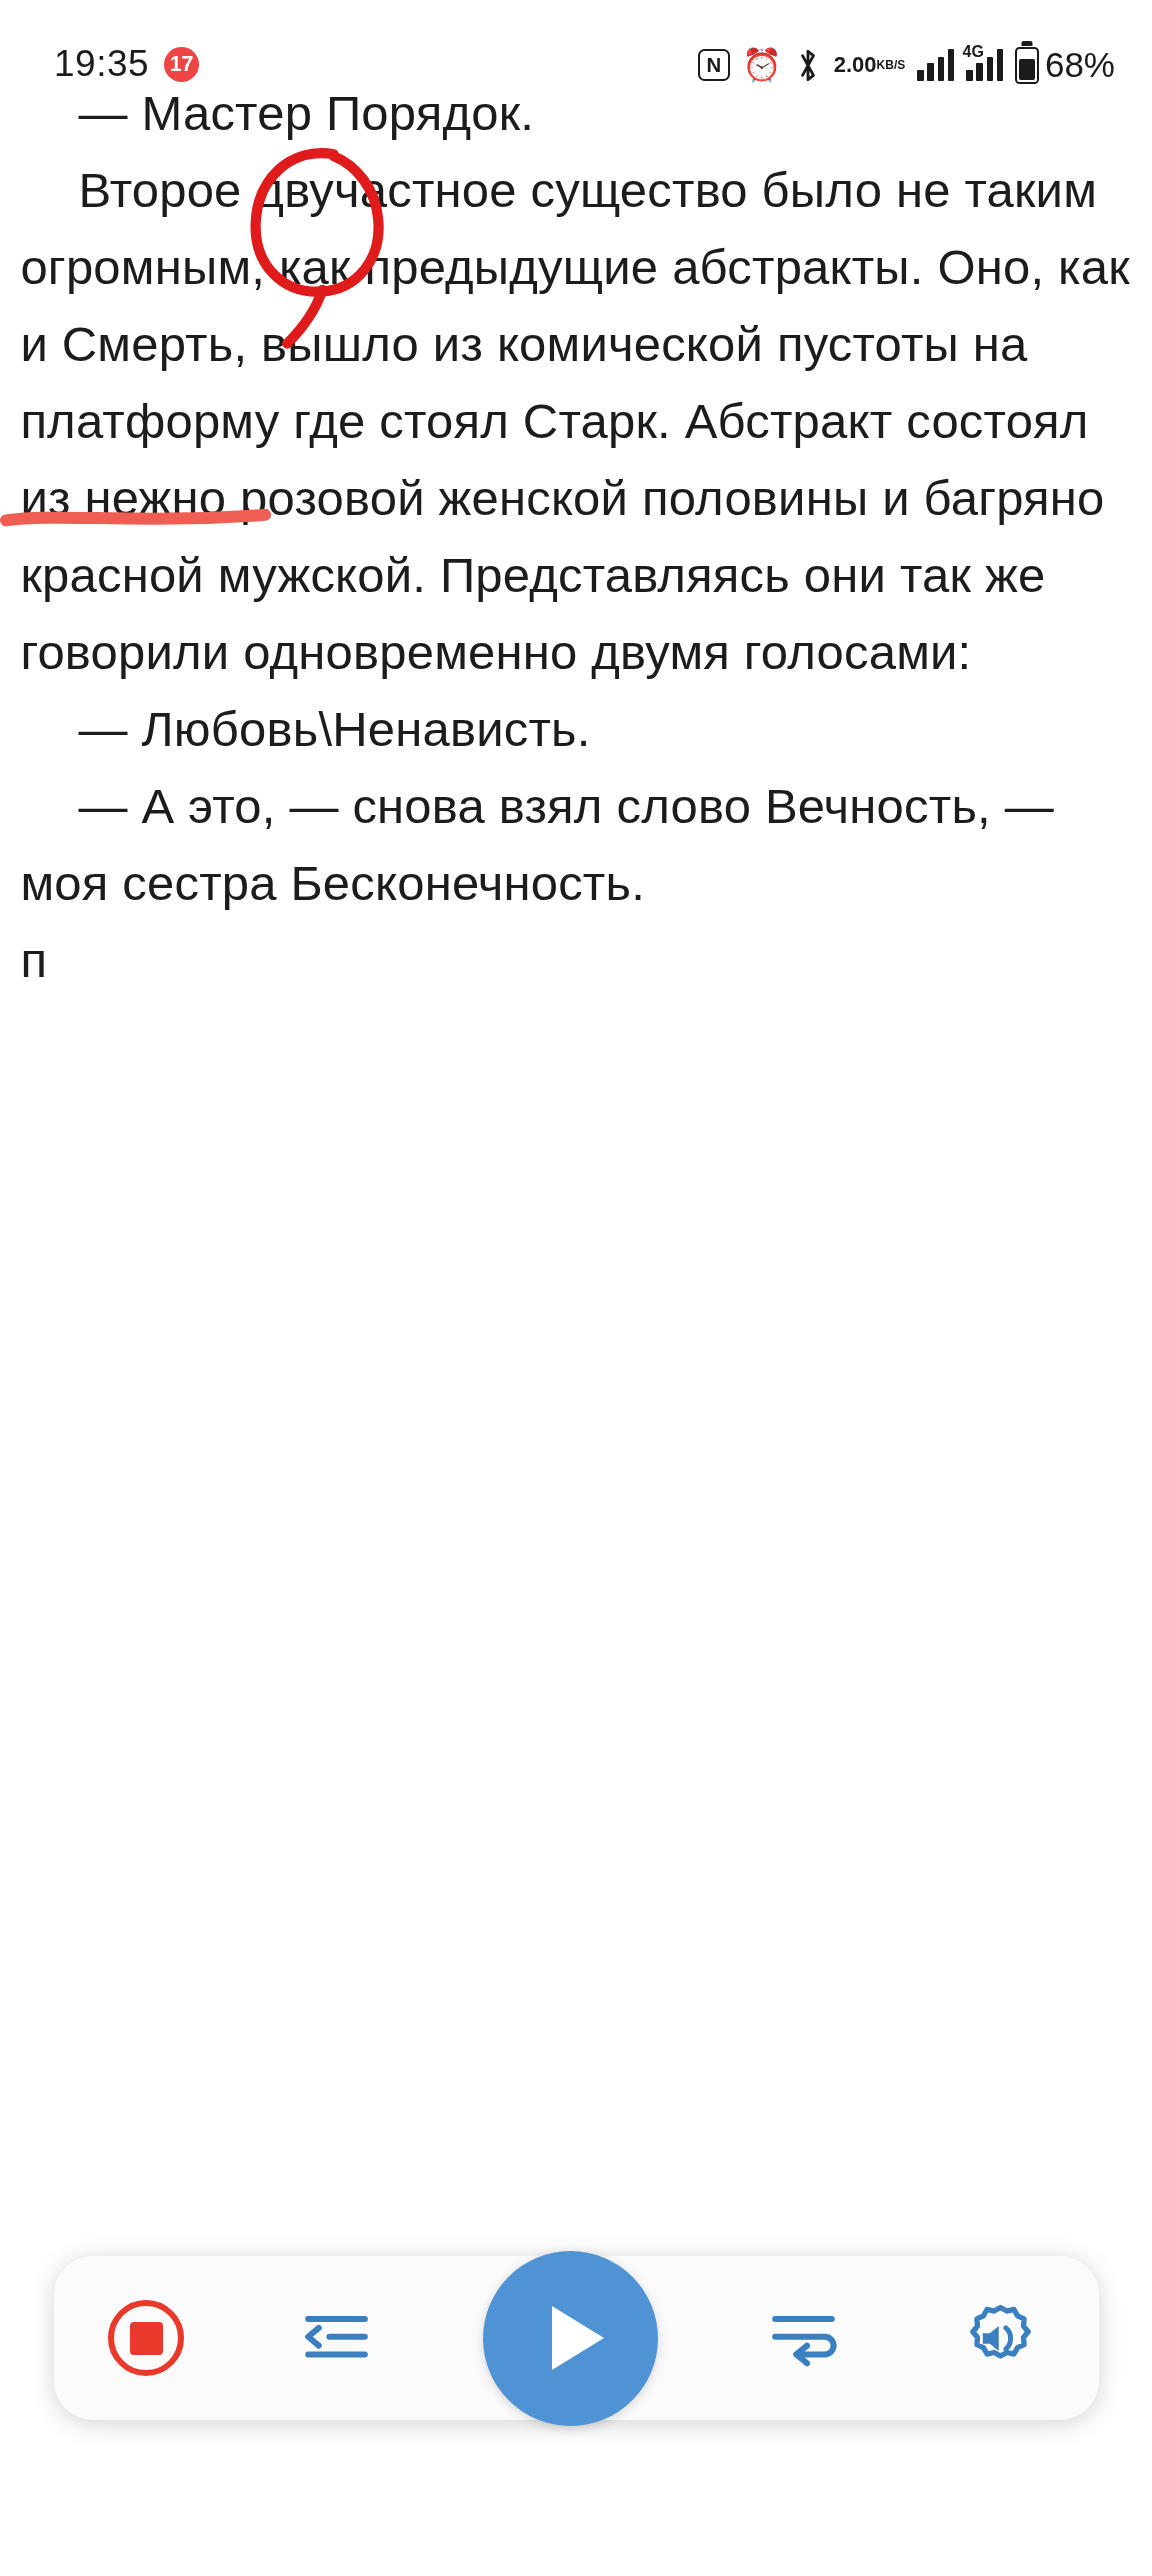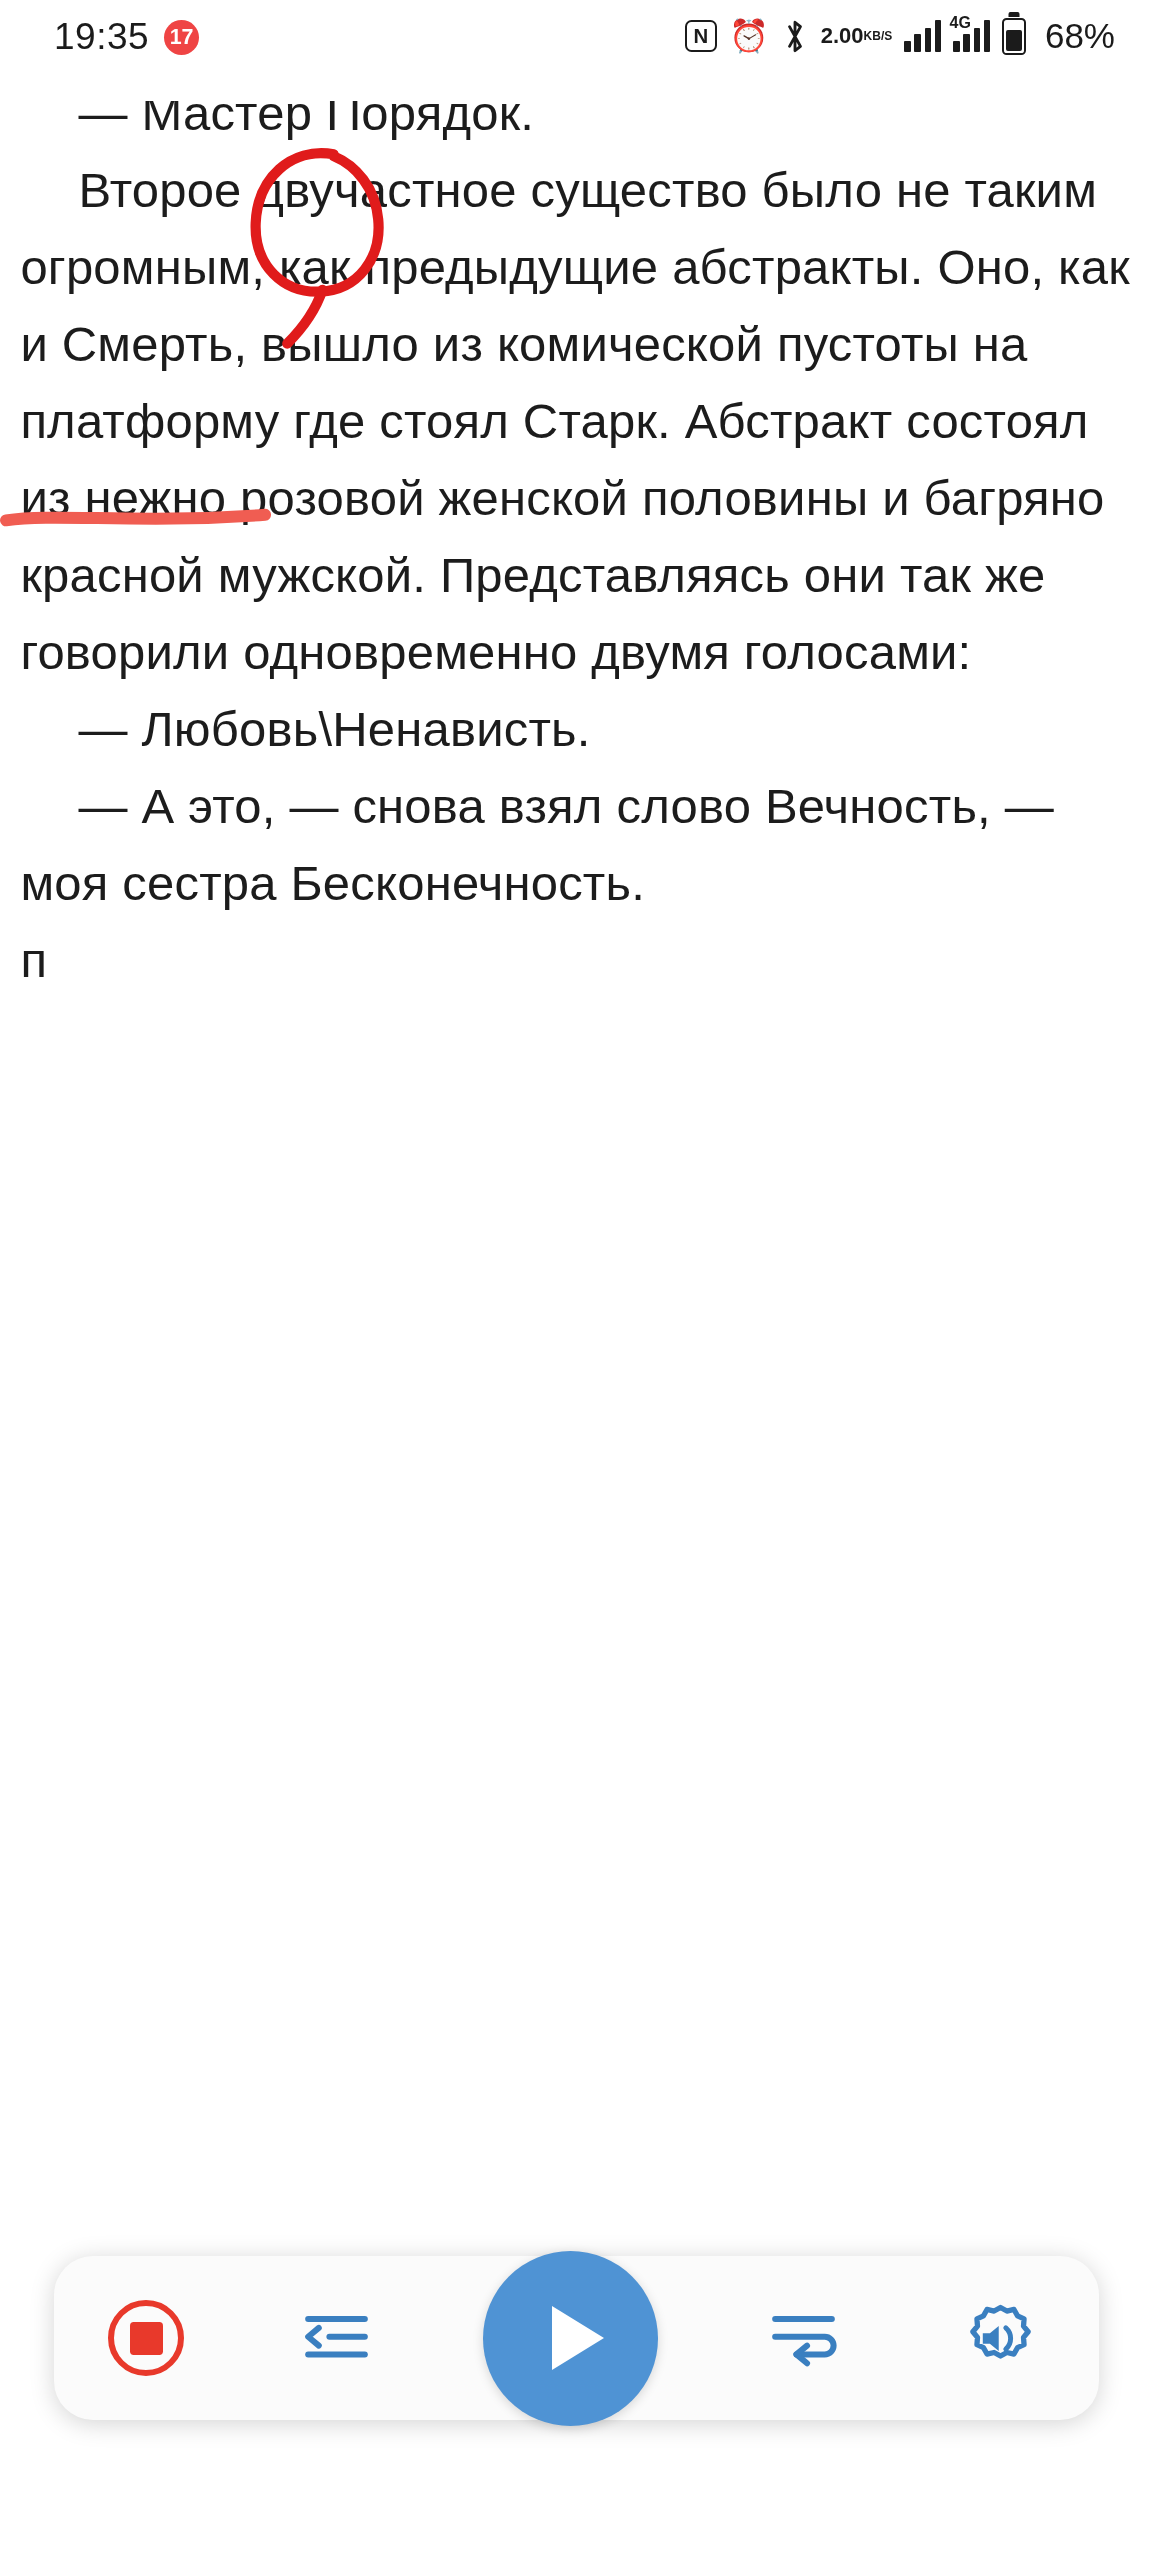--- a/index.html
+++ b/index.html
@@ -20,11 +20,11 @@
   
   .status-bar {
     position: absolute;
-    top: 16px; left: 0;
+    top: 0; left: 0;
     width: 1152px;
     height: 85px;
     display: flex;
-    align-items: flex-start;
+    align-items: flex-end;
     justify-content: space-between;
     padding: 0 37px 0 54px;
     background: #ffffff;

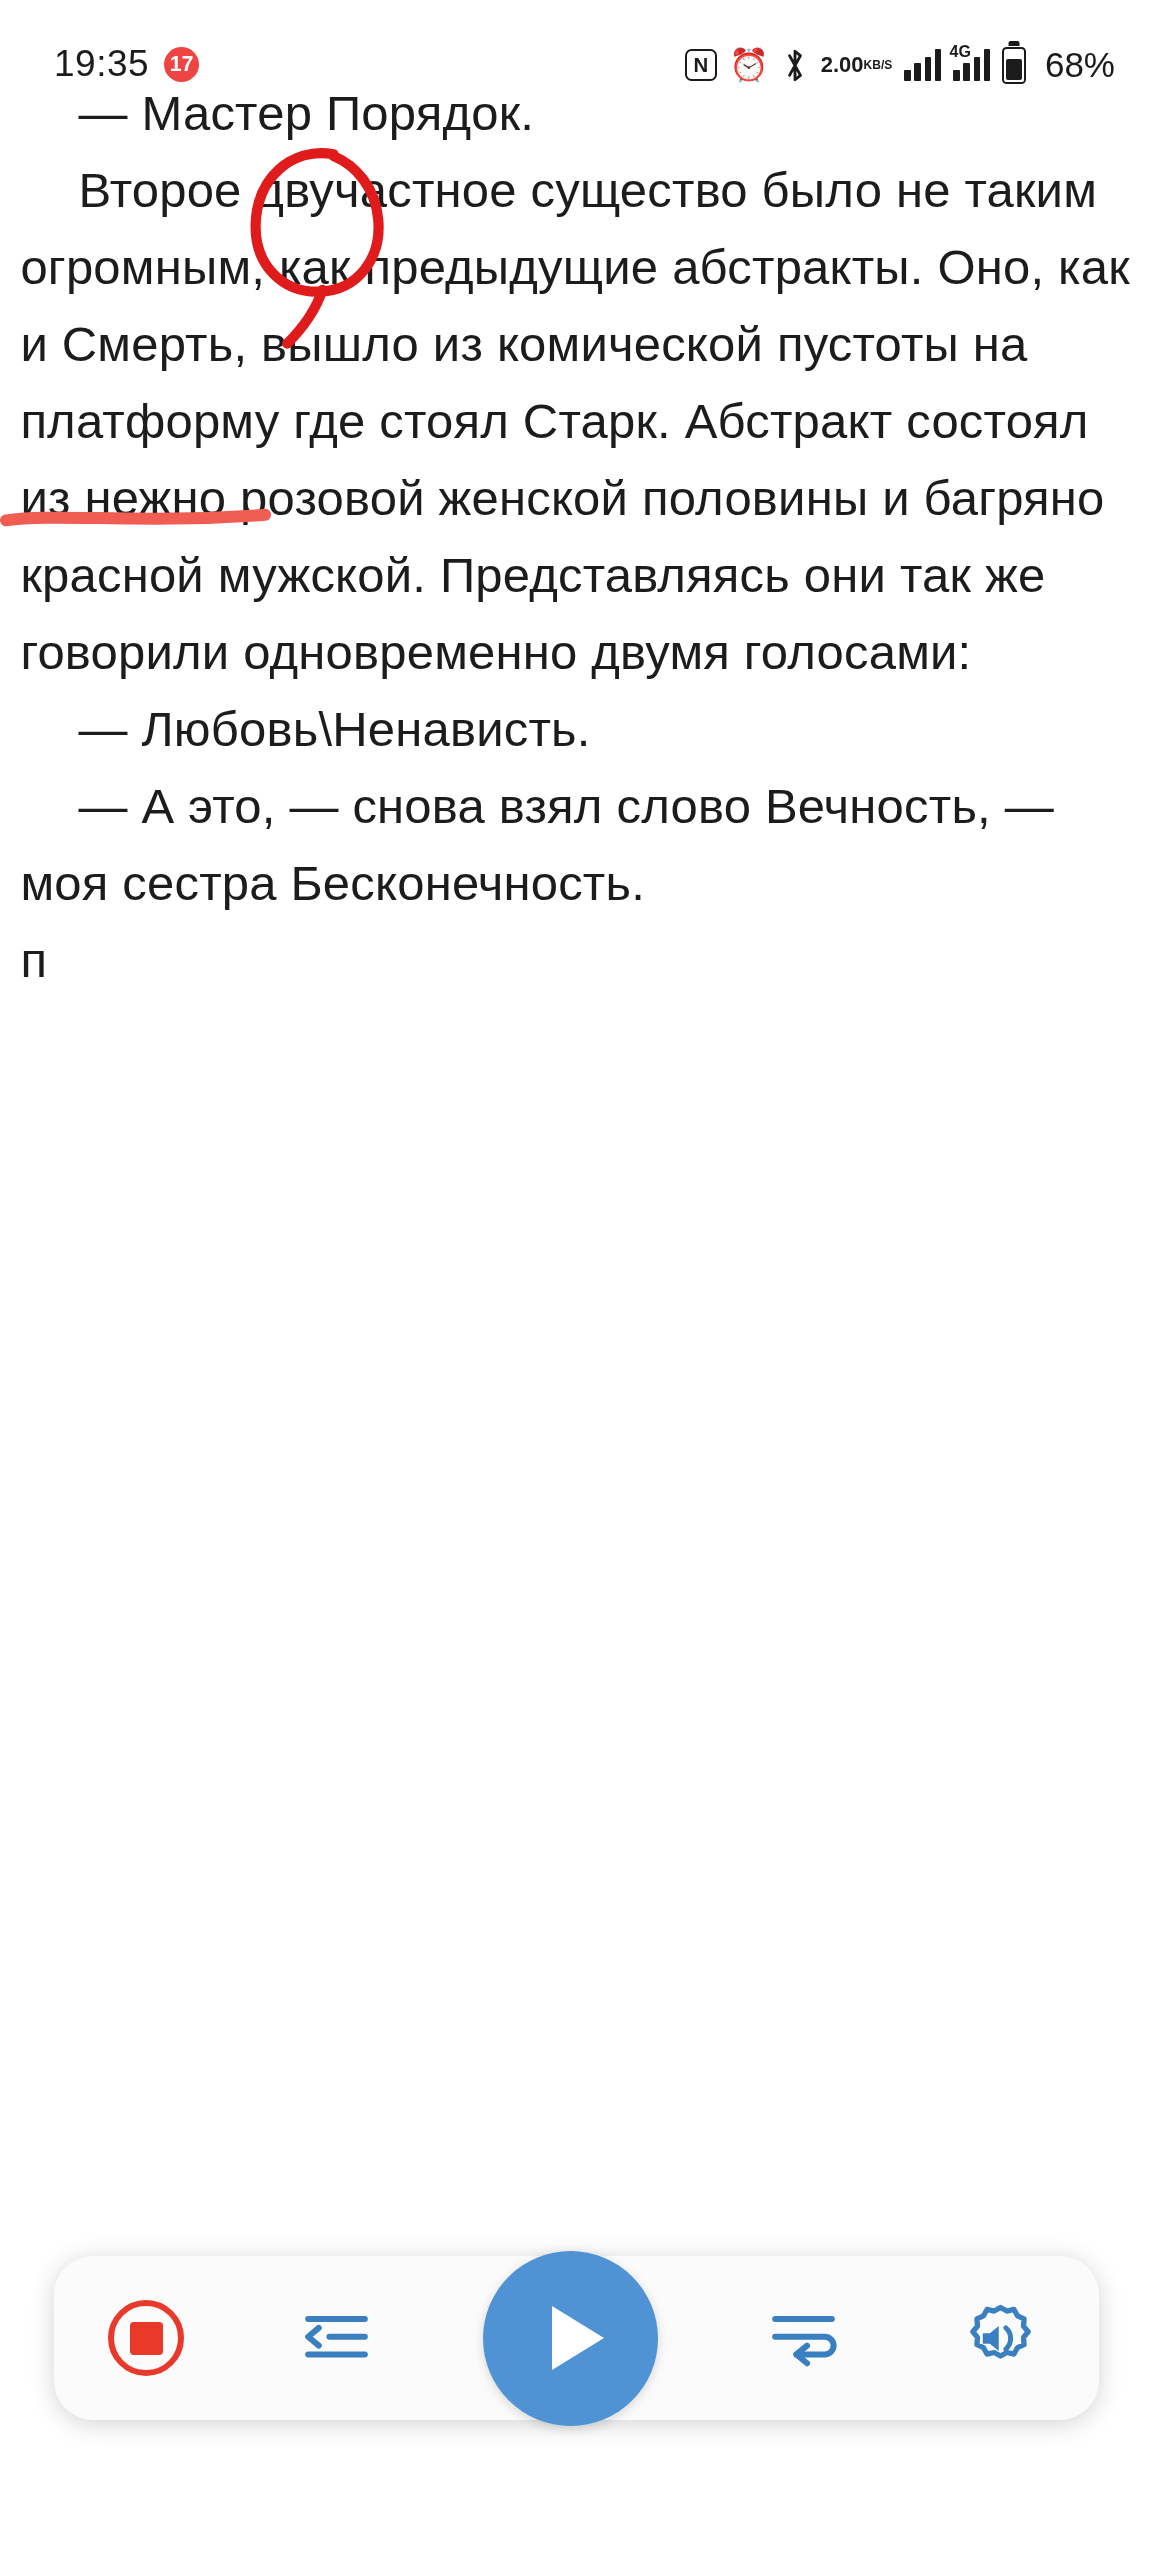--- a/index.html
+++ b/index.html
@@ -118,7 +118,7 @@
     background: #1b1b1b;
     border-radius: 1.9px;
   }
-  .battery-pct { font-size: 35px; color: #1b1b1b; margin-left: 13px; }
+  .battery-pct { font-size: 35px; color: #1b1b1b; }
 
   
   .reader {

